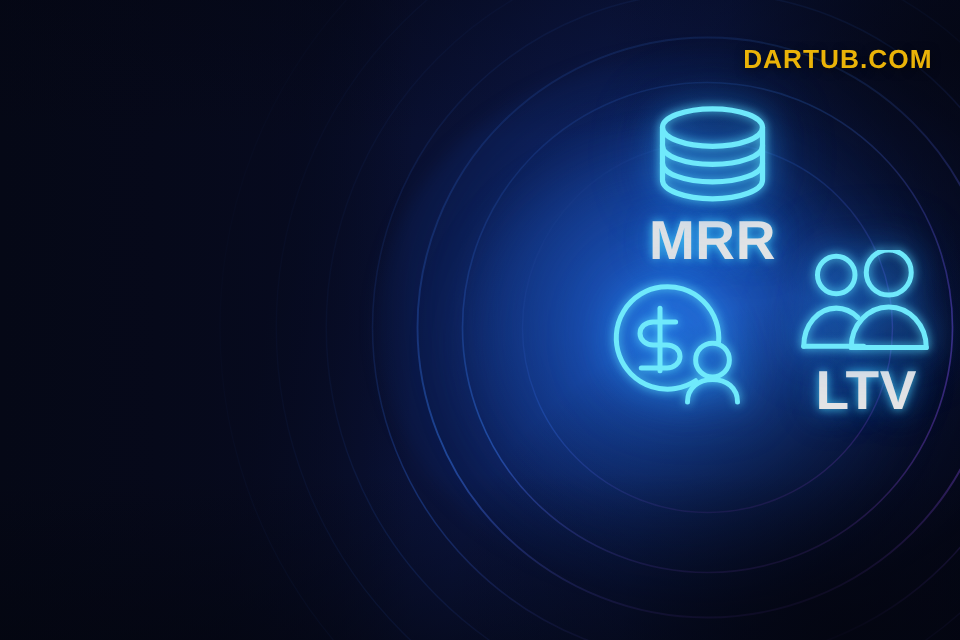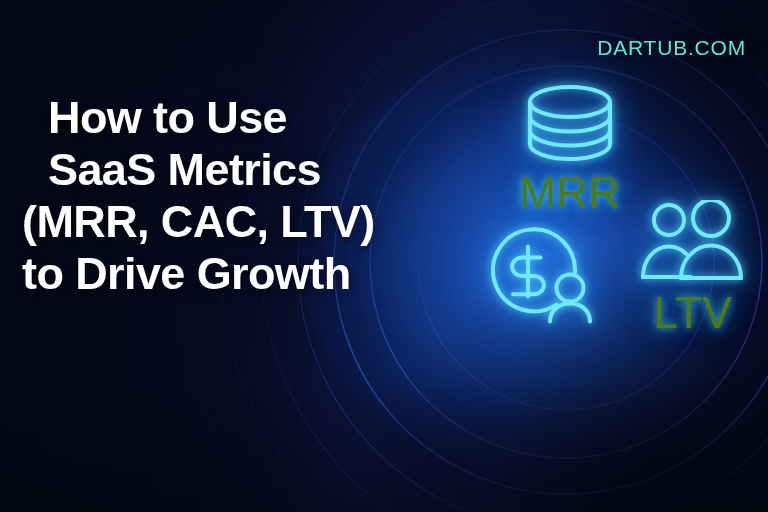--- a/index.html
+++ b/index.html
@@ -98,9 +98,9 @@
   .logo {
     position:absolute;
     right:22px; top:36px;
-    color:#5eead4;
+    color:#eab308;
     font-size:21px;
-    font-weight:normal;
+    font-weight:bold;
     letter-spacing:0.8px;
     z-index:8;
     text-shadow:0 2px 8px rgba(0,0,0,0.5);

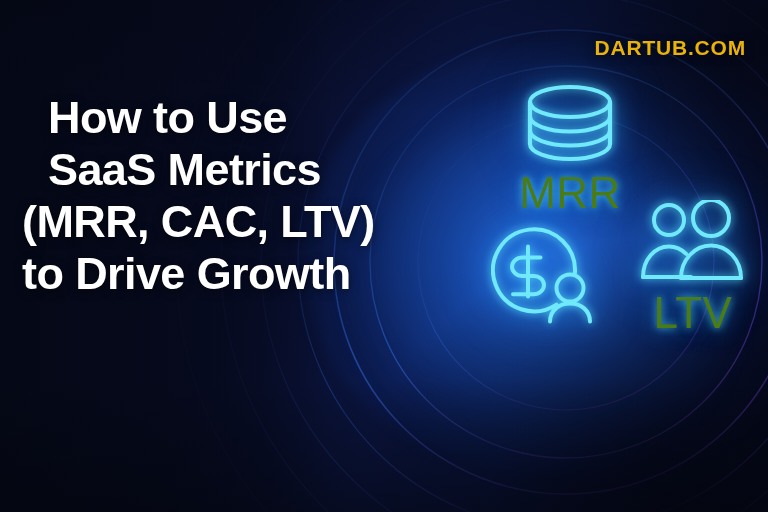--- a/index.html
+++ b/index.html
@@ -193,12 +193,6 @@
 
   <div class="logo">DARTUB.COM</div>
 
-  <div class="headline">
-    <div class="line line-1">How to Use</div>
-    <div class="line line-2">SaaS Metrics</div>
-    <div class="line line-3">(MRR, CAC, LTV)</div>
-    <div class="line line-4">to Drive Growth</div>
-  </div>
 
   <div class="cluster">
 

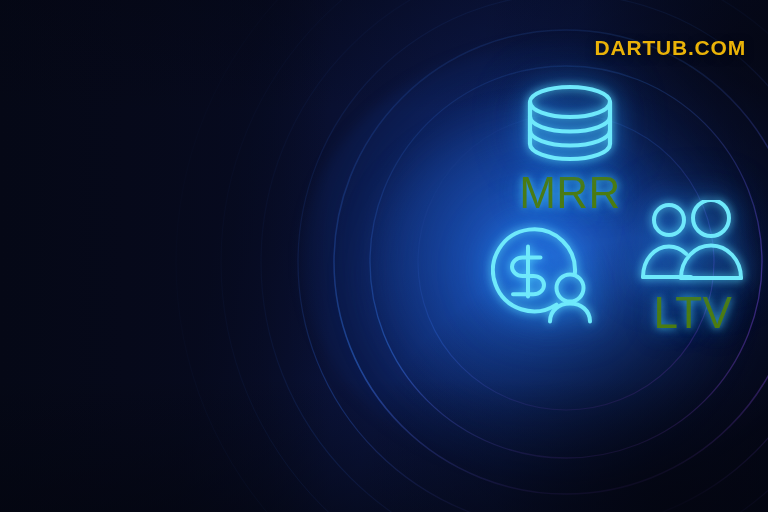--- a/index.html
+++ b/index.html
@@ -117,8 +117,8 @@
   .metric .glyph { display:block; line-height:0; }
   .metric .label {
     display:block;
-    color:#4d7c0f;
-    font-weight:normal;
+    color:#e5e5e5;
+    font-weight:bold;
     letter-spacing:0.5px;
     text-shadow:
       0 0 8px rgba(80,220,255,0.85),

